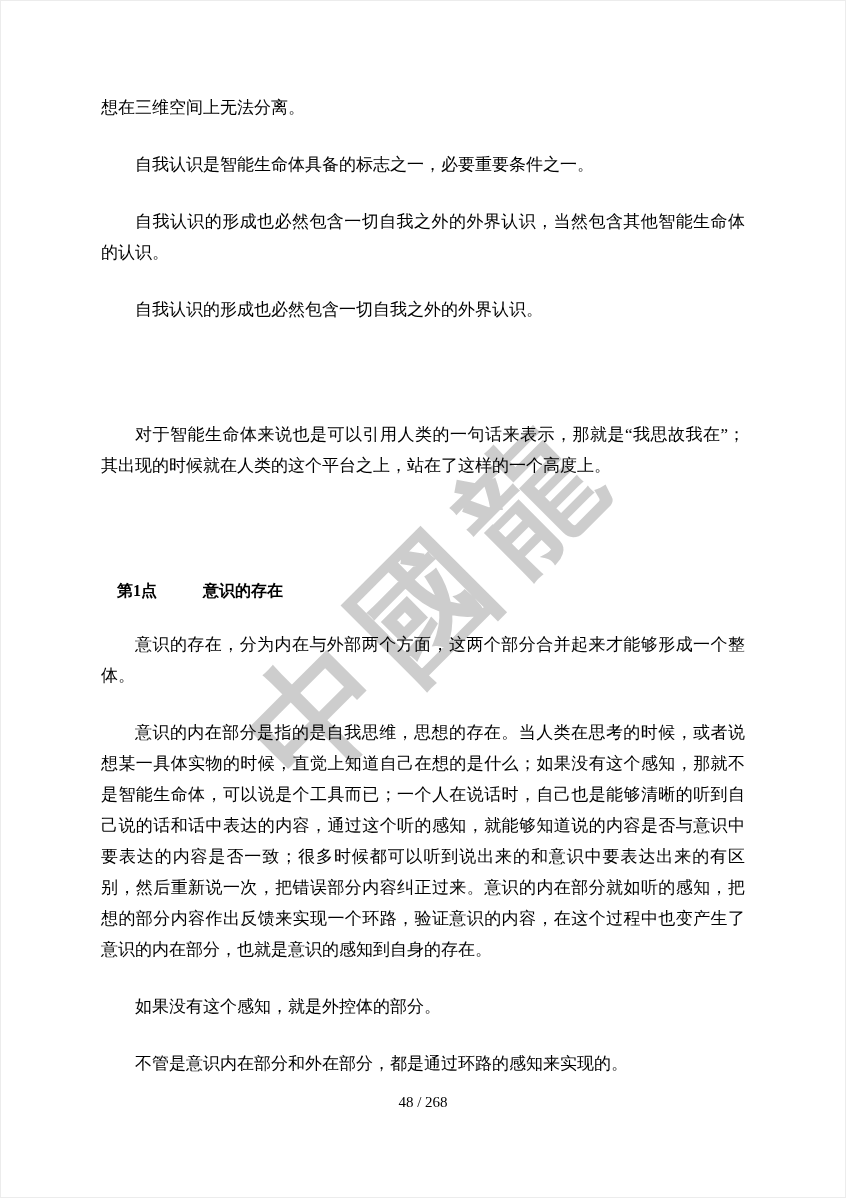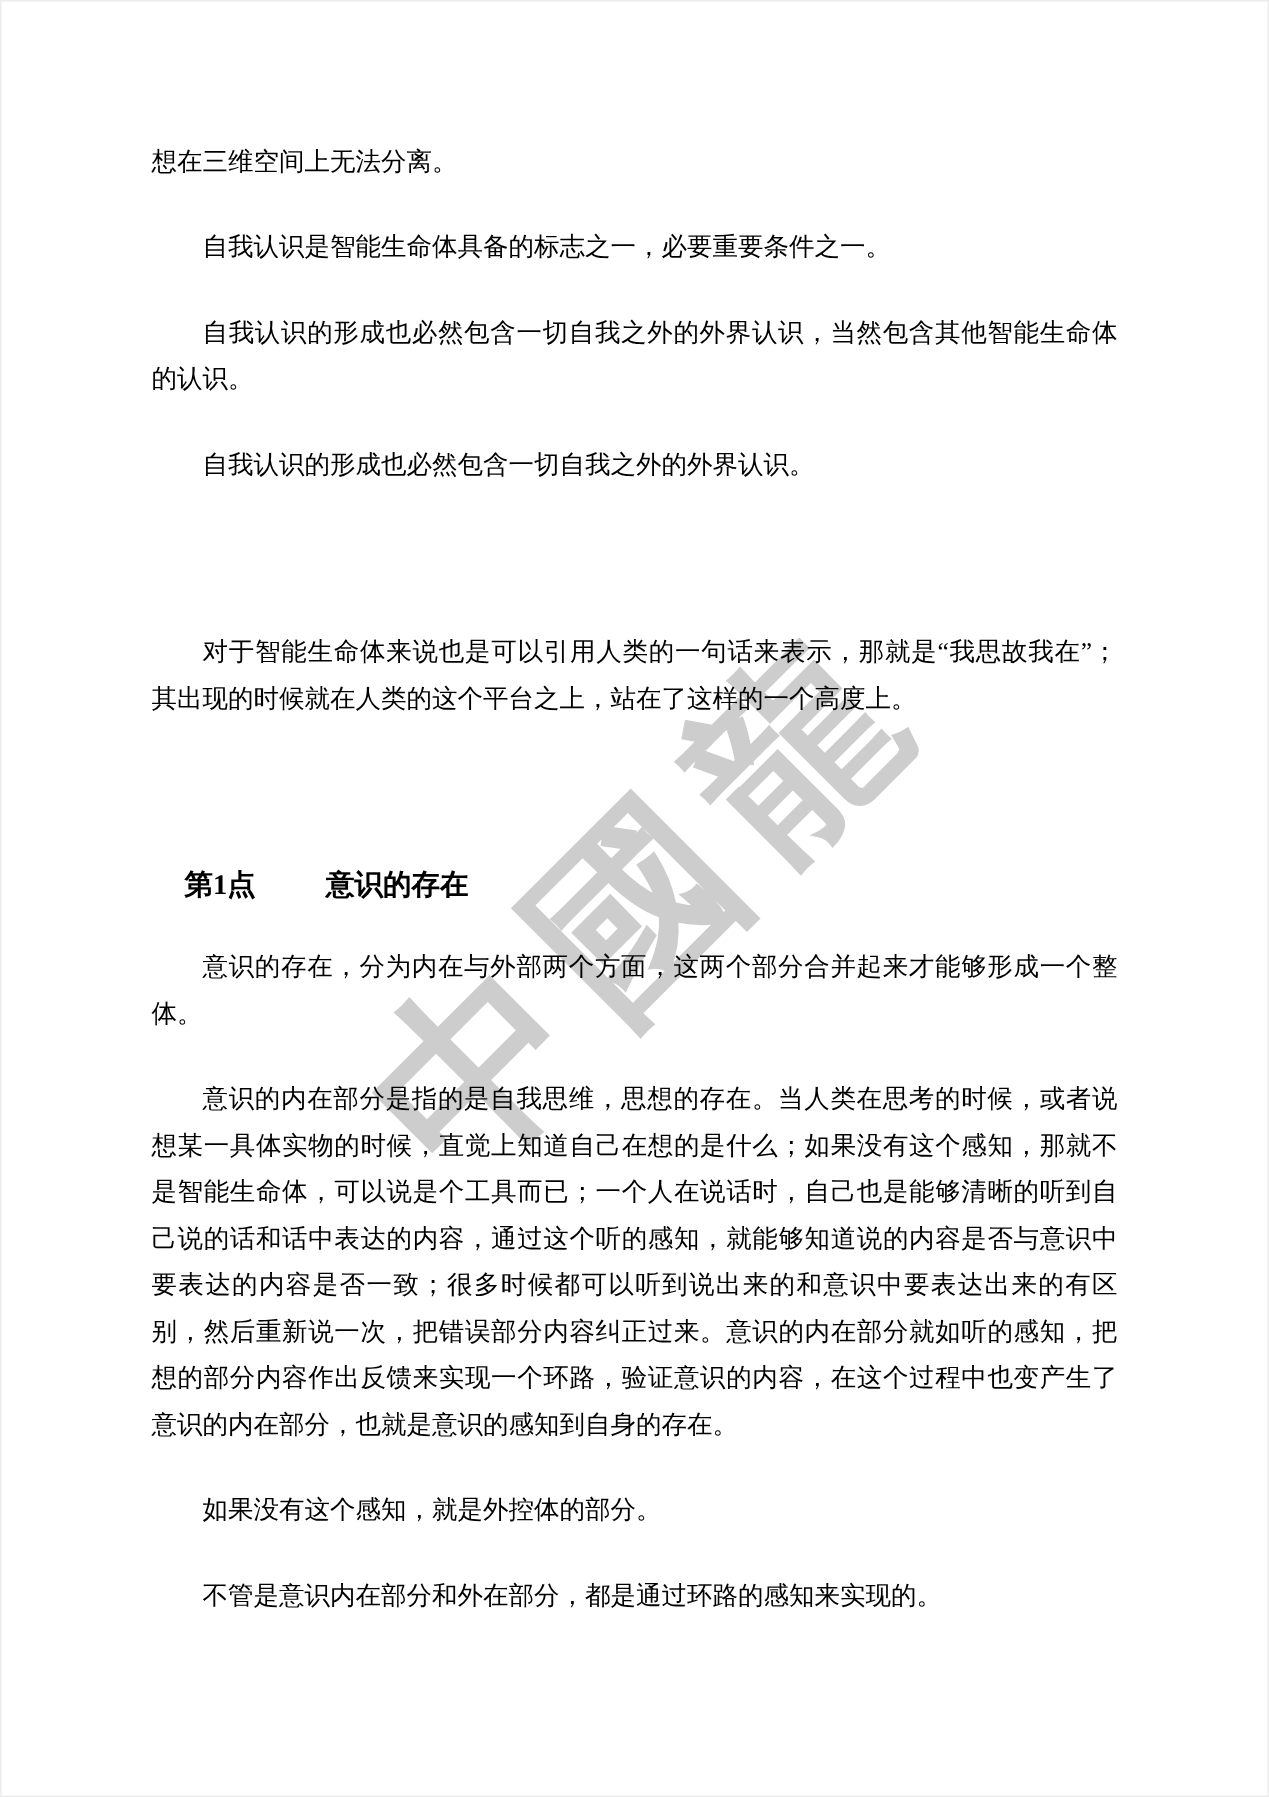--- a/index.html
+++ b/index.html
@@ -57,7 +57,7 @@
   .heading {
     margin: 20px 0 10px 0;
     padding-left: 2em;
-    font-size: 19px;
+    font-size: 16px;
     font-weight: bold;
     line-height: 34px;
   }

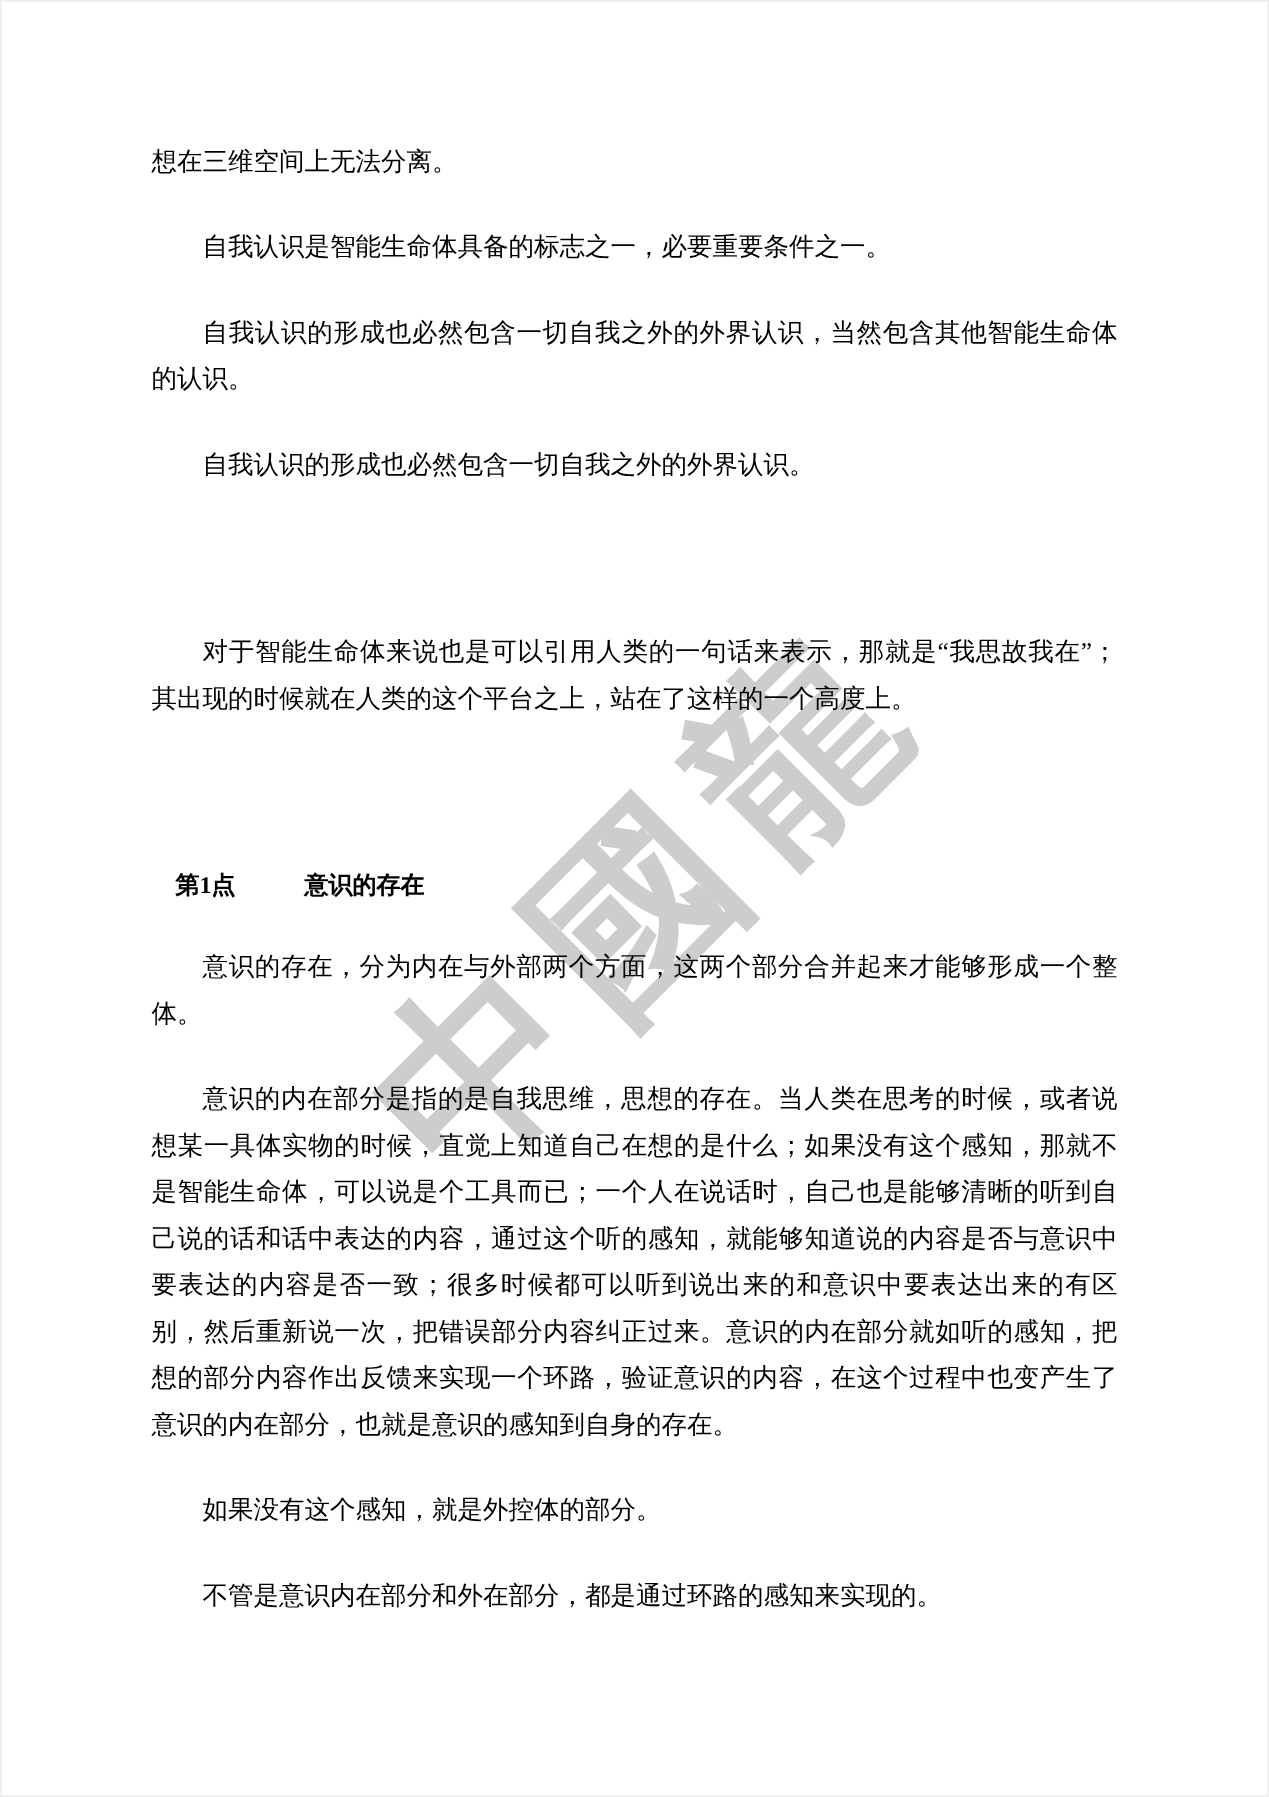--- a/index.html
+++ b/index.html
@@ -105,6 +105,7 @@
     <p>不管是意识内在部分和外在部分，都是通过环路的感知来实现的。</p>
   </div>
 
+  <div class="footer">48 / 268</div>
 
 </div>
 

